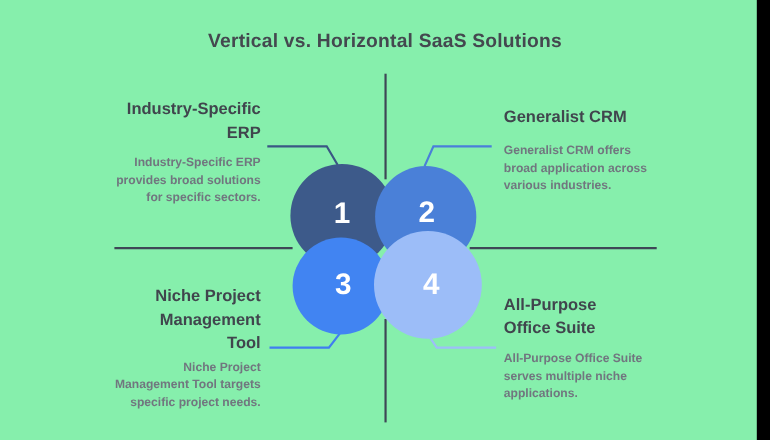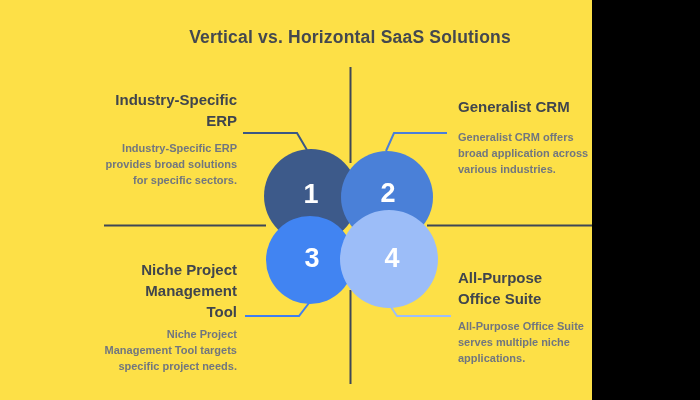--- a/index.html
+++ b/index.html
@@ -4,7 +4,7 @@
 <style>
   html,body{margin:0;padding:0;}
   body{background:#000;font-family:"Liberation Sans","DejaVu Sans",sans-serif;}
-  .canvas{position:relative;width:592px;height:400px;background:#fde047;overflow:hidden;}
+  .canvas{position:relative;width:688px;height:400px;background:#86efac;overflow:hidden;}
   .title{position:absolute;top:27px;left:0;width:700px;text-align:center;
          font-size:17.5px;font-weight:800;letter-spacing:.2px;color:#44484F;}
   .diagram-svg{position:absolute;left:0;top:0;}

